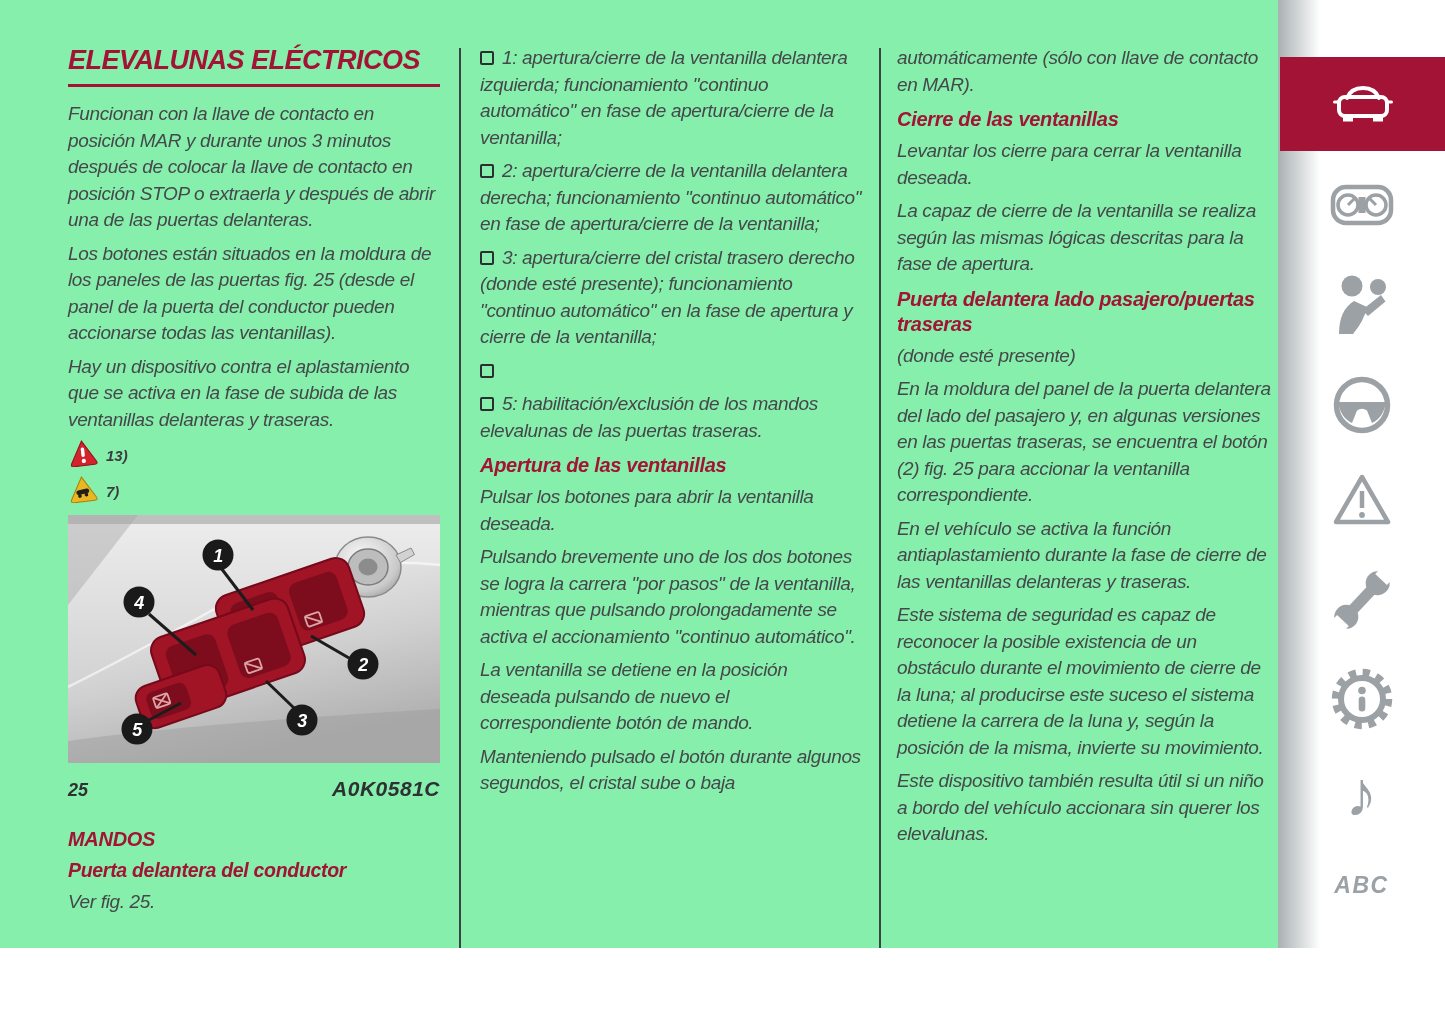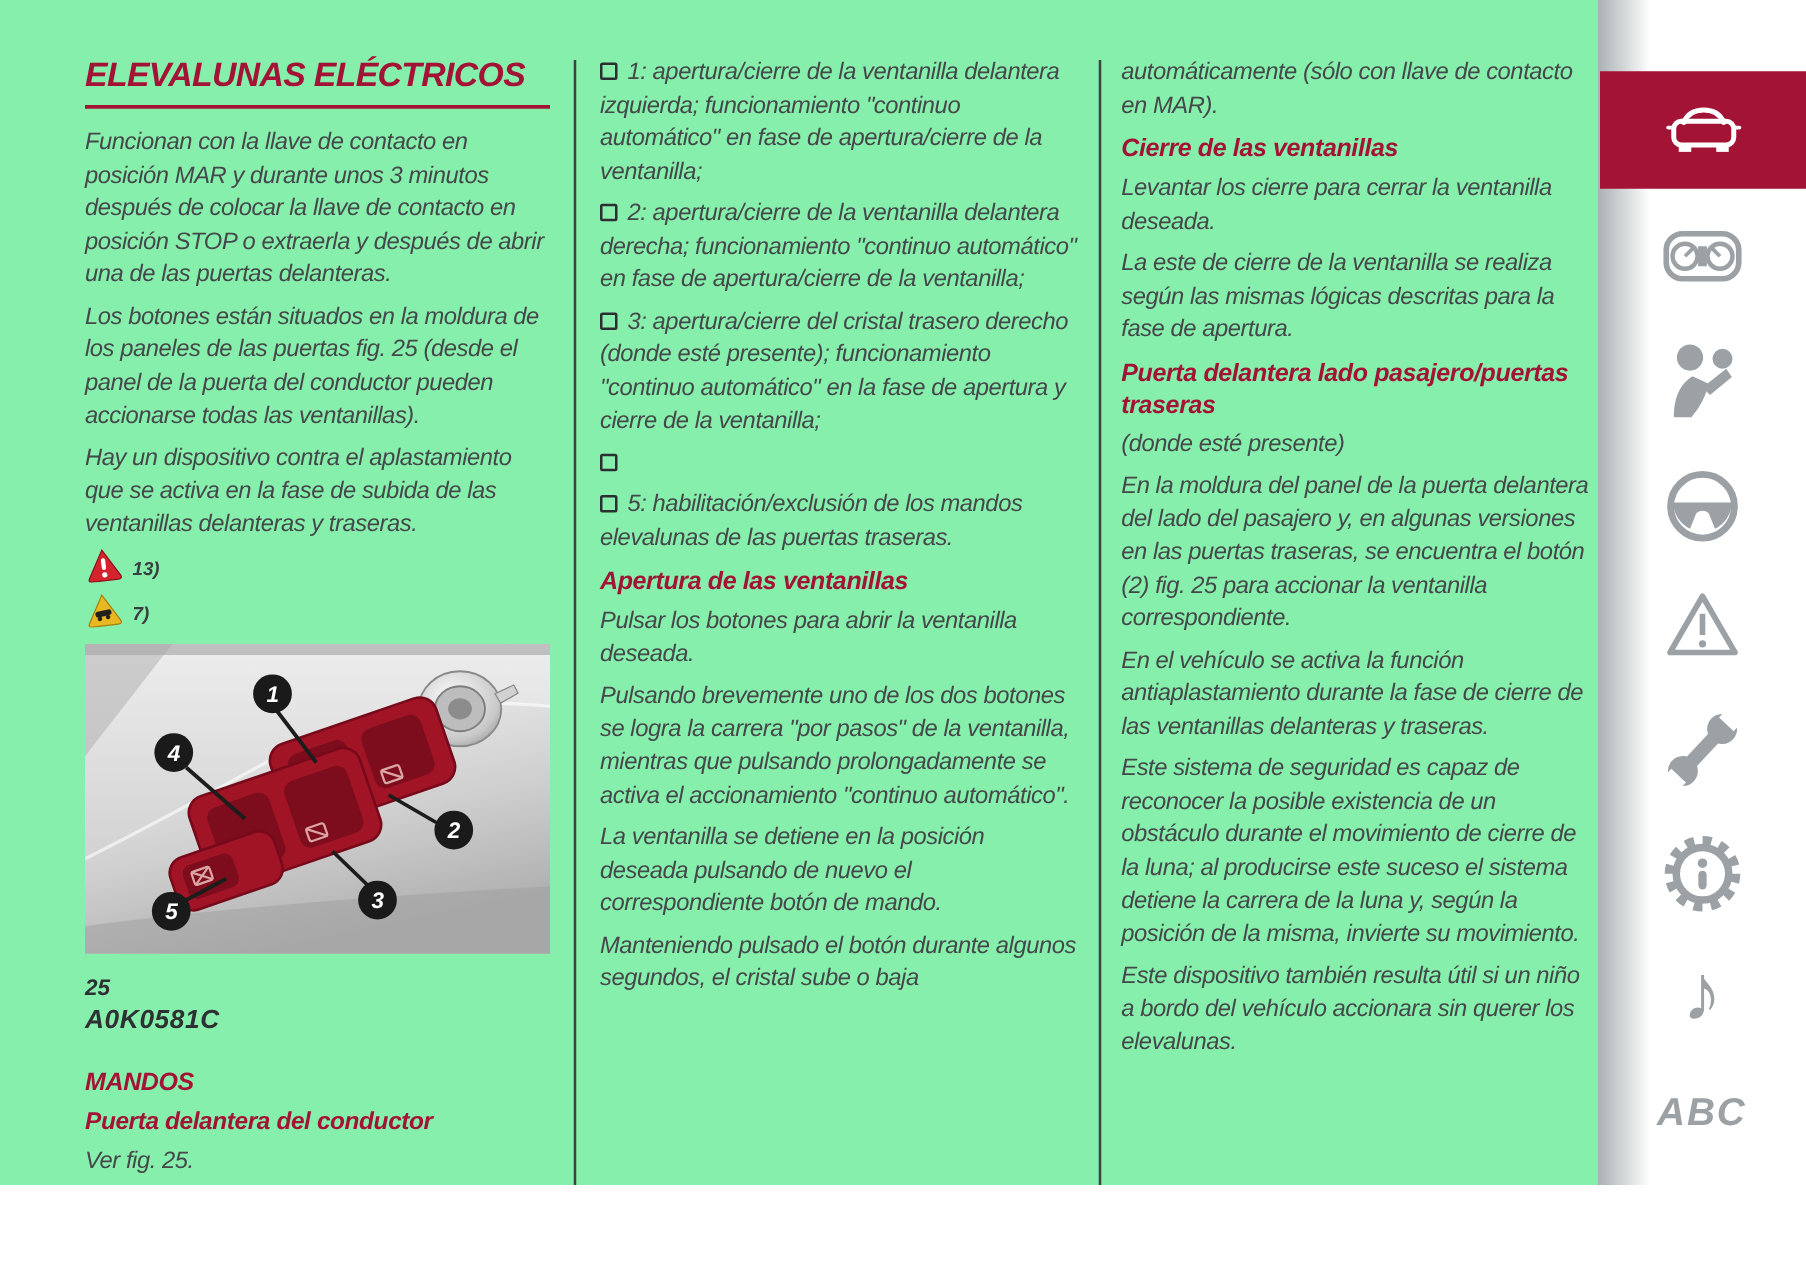--- a/index.html
+++ b/index.html
@@ -206,7 +206,7 @@
     <p>automáticamente (sólo con llave de contacto en MAR).</p>
     <div class="red-head">Cierre de las ventanillas</div>
     <p>Levantar los cierre para cerrar la ventanilla deseada.</p>
-    <p>La este de cierre de la ventanilla se realiza según las mismas lógicas descritas para la fase de apertura.</p>
+    <p>La capaz de cierre de la ventanilla se realiza según las mismas lógicas descritas para la fase de apertura.</p>
     <div class="red-head">Puerta delantera lado pasajero/puertas traseras</div>
     <p>(donde esté presente)</p>
     <p>En la moldura del panel de la puerta delantera del lado del pasajero y, en algunas versiones en las puertas traseras, se encuentra el botón (2) fig. 25 para accionar la ventanilla correspondiente.</p>

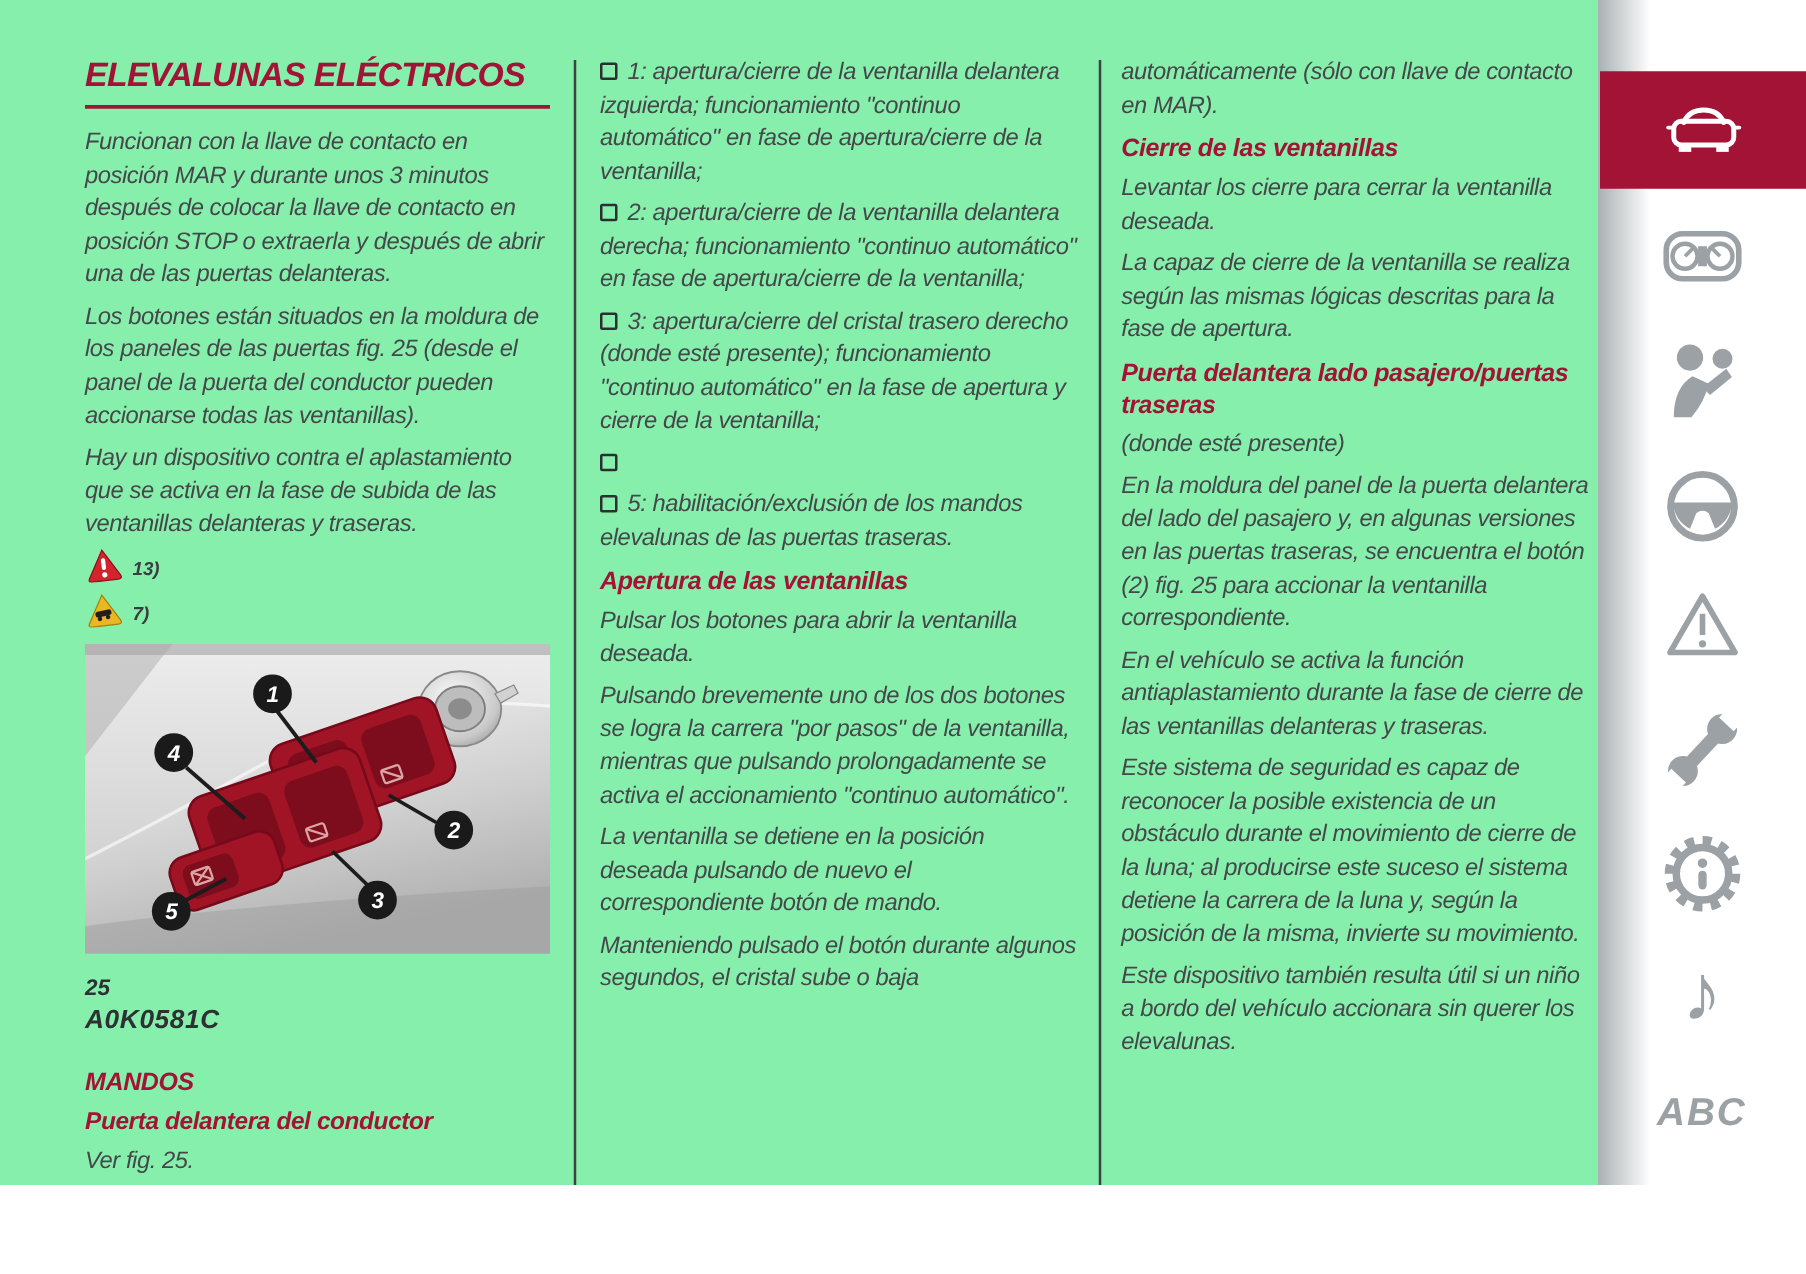--- a/index.html
+++ b/index.html
@@ -31,7 +31,7 @@
 
   
   .figure-wrap{margin-top:6px;}
-  .fig-caption{display:flex;justify-content:space-between;align-items:baseline;margin-top:5px;flex-direction:column;}
+  .fig-caption{display:flex;justify-content:space-between;align-items:baseline;margin-top:5px;}
   .fig-num{font-weight:bold;font-size:18px;color:#2e3133;letter-spacing:0;}
   .fig-code{font-weight:bold;font-size:21px;color:#2e3133;letter-spacing:0.5px;}
   .mandos-block{margin-top:24px;}

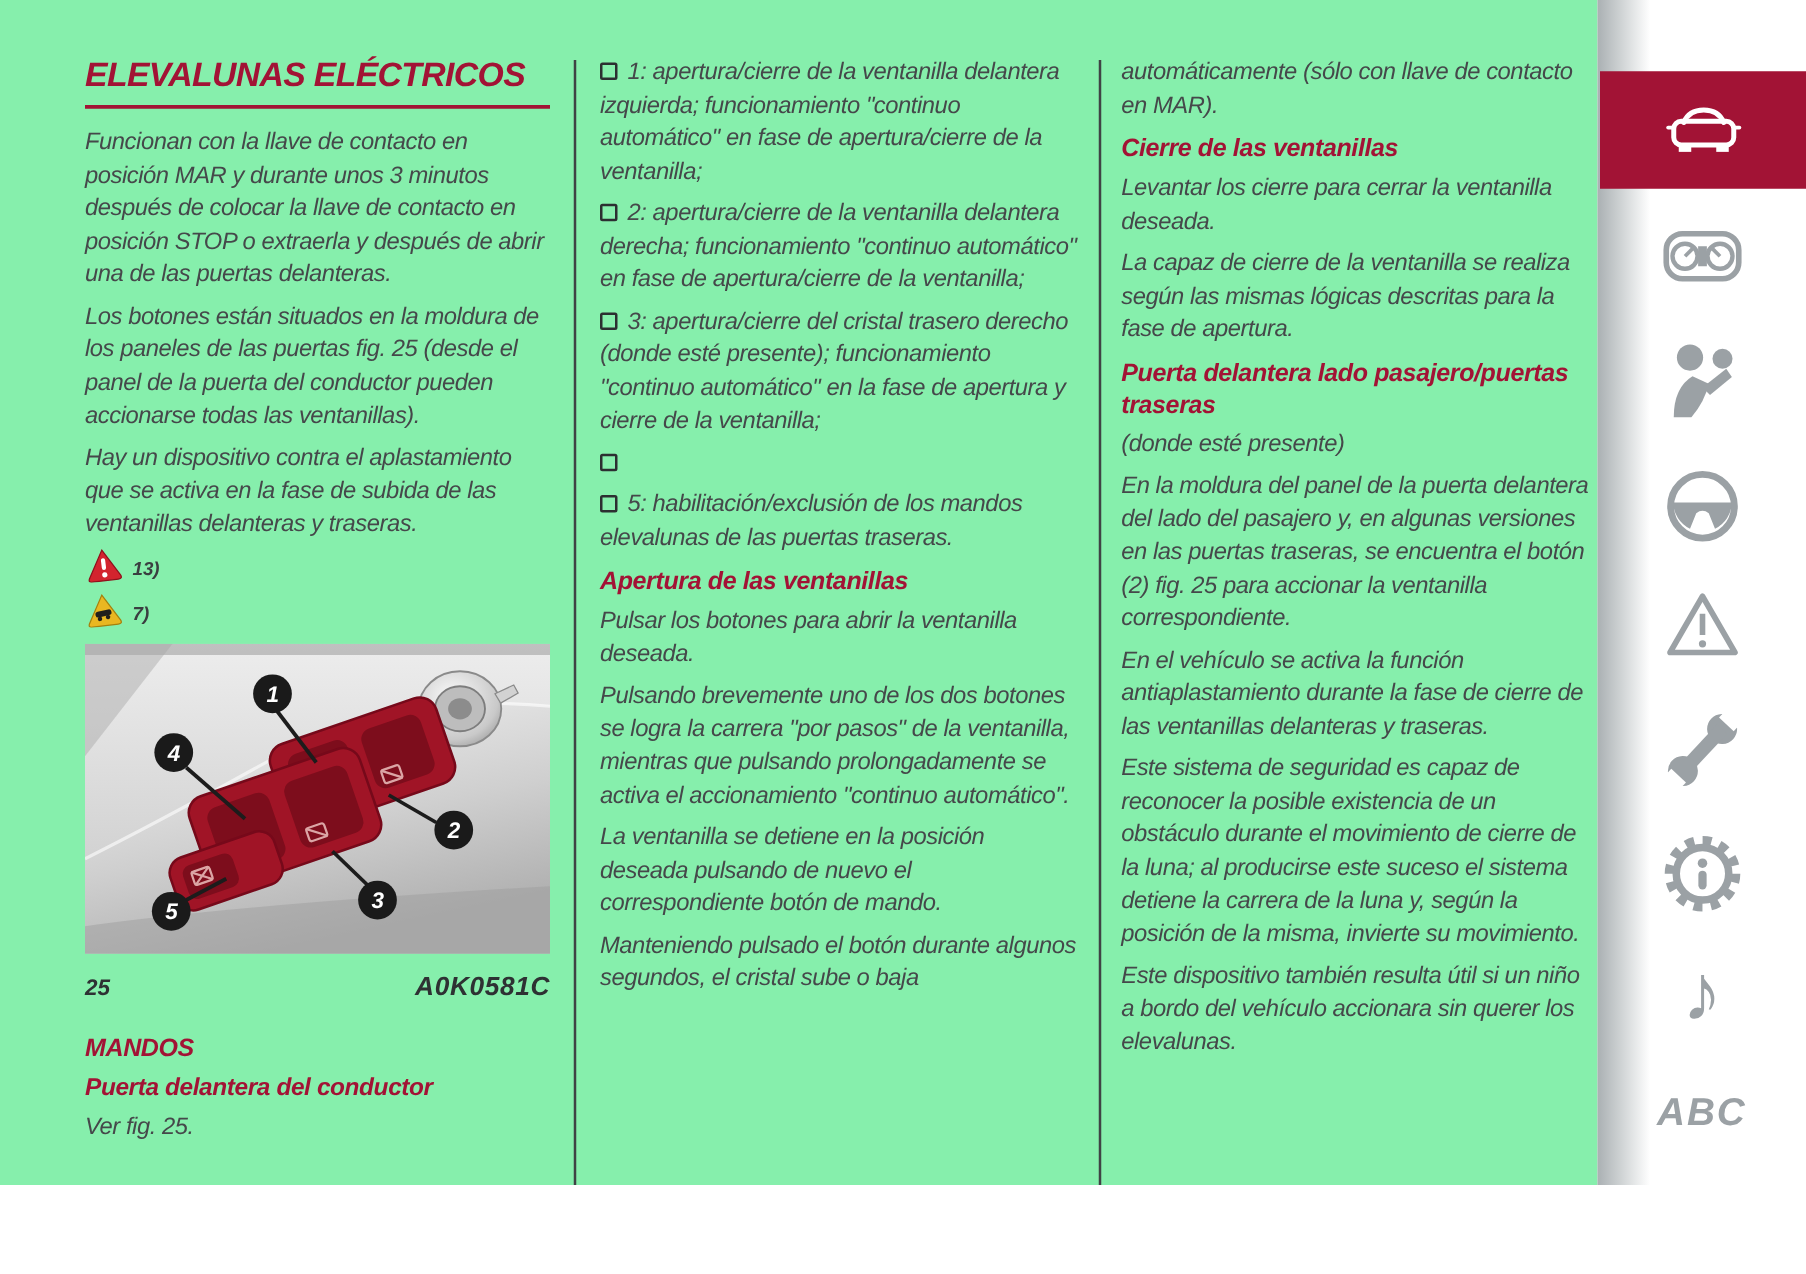--- a/index.html
+++ b/index.html
@@ -44,7 +44,7 @@
       display:flex;align-items:center;justify-content:center;}
   .side-icon{position:absolute;left:0;right:0;display:flex;justify-content:center;}
   .icon-gray{color:#9ba1a5;}
-  .abc-label{font-size:31px;font-weight:bold;color:#9ba1a5;letter-spacing:1.5px;
+  .abc-label{font-size:23px;font-weight:bold;color:#9ba1a5;letter-spacing:1.5px;
       font-family:"Liberation Sans",sans-serif;}
   .note-glyph{font-size:64px;color:#9ba1a5;line-height:60px;}
 

